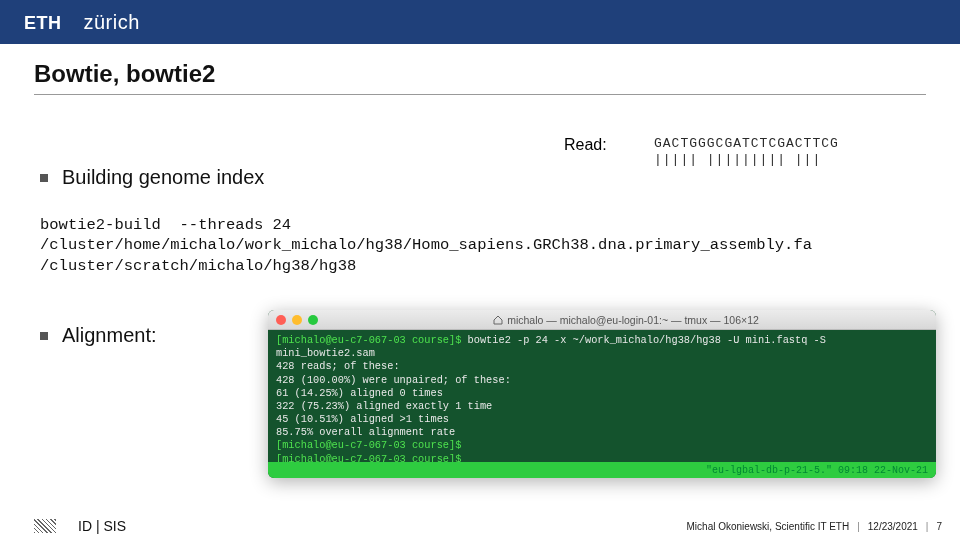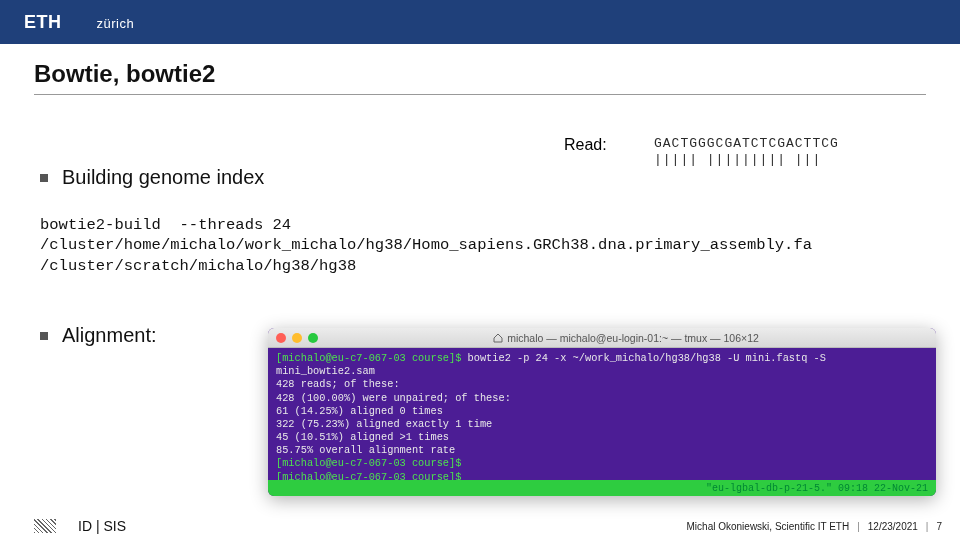--- a/index.html
+++ b/index.html
@@ -7,7 +7,7 @@
   .slide { position: relative; width: 960px; height: 540px; }
   .topbar { position: absolute; left: 0; top: 0; width: 960px; height: 44px; background: #1f407a; display: flex; align-items: center; padding-left: 24px; }
   .topbar .eth { color: #fff; font-weight: 700; font-size: 18px; letter-spacing: 0.5px; display: flex; align-items: baseline; gap: 20px; }
-  .topbar .eth .zur { font-weight: 400; font-size: 13px; margin-left: 15px; }
+  .topbar .eth .zur { font-weight: 400; font-size: 20px; margin-left: 2px; }
   .slide-title { position: absolute; left: 34px; top: 60px; font-size: 24px; font-weight: 700; color: #111; }
   .title-underline { position: absolute; left: 34px; right: 34px; top: 94px; height: 1px; background: #999; }
   .bullet-row { display: flex; align-items: center; gap: 14px; }

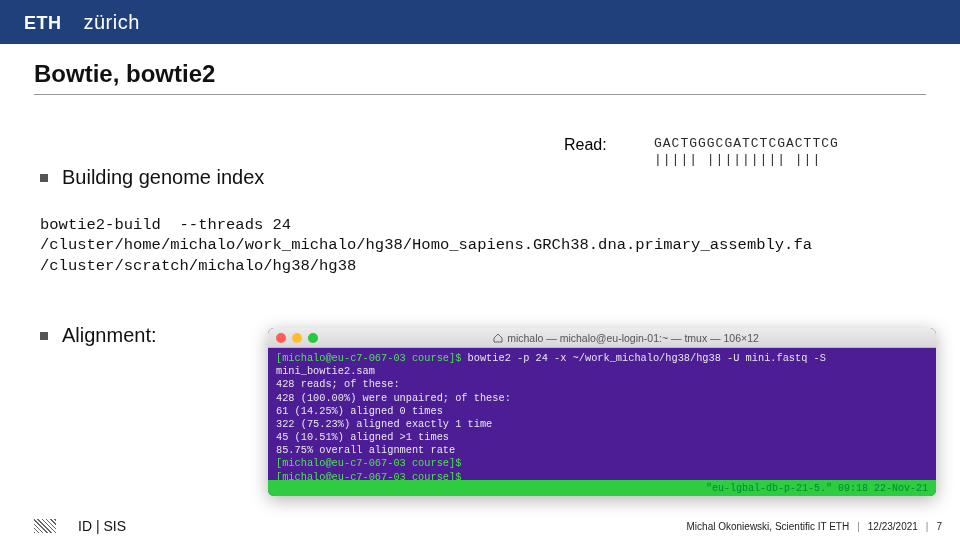--- a/index.html
+++ b/index.html
@@ -21,7 +21,7 @@
   .rr-ticks { padding-left: 90px; font-family: "Courier New", monospace; font-size: 13px; letter-spacing: 1px; color: #2a2a2a; line-height: 0.9; }
   .codeblock { position: absolute; left: 40px; top: 215px; right: 30px; font-family: "Courier New", monospace; font-size: 15.5px; color: #111; line-height: 1.32; white-space: pre; }
   .b2 { position: absolute; left: 40px; top: 324px; }
-  .termwin { position: absolute; left: 268px; top: 328px; width: 668px; height: 168px; background: #4c1d95; border-radius: 6px; box-shadow: 0 4px 18px rgba(0,0,0,0.3); overflow: hidden; }
+  .termwin { position: absolute; left: 268px; top: 310px; width: 668px; height: 168px; background: #14532d; border-radius: 6px; box-shadow: 0 4px 18px rgba(0,0,0,0.3); overflow: hidden; }
   .term-titlebar { height: 20px; background: linear-gradient(#ececec,#d8d8d8); display: flex; align-items: center; padding: 0 8px; gap: 6px; border-bottom: 1px solid #bbb; }
   .dot { width: 10px; height: 10px; border-radius: 50%; }
   .dot.r { background: #ff5f56; }

